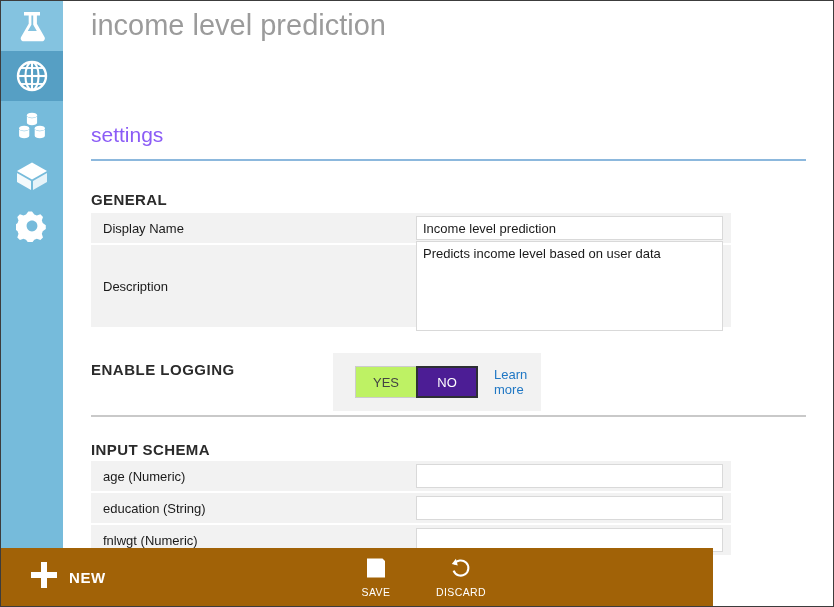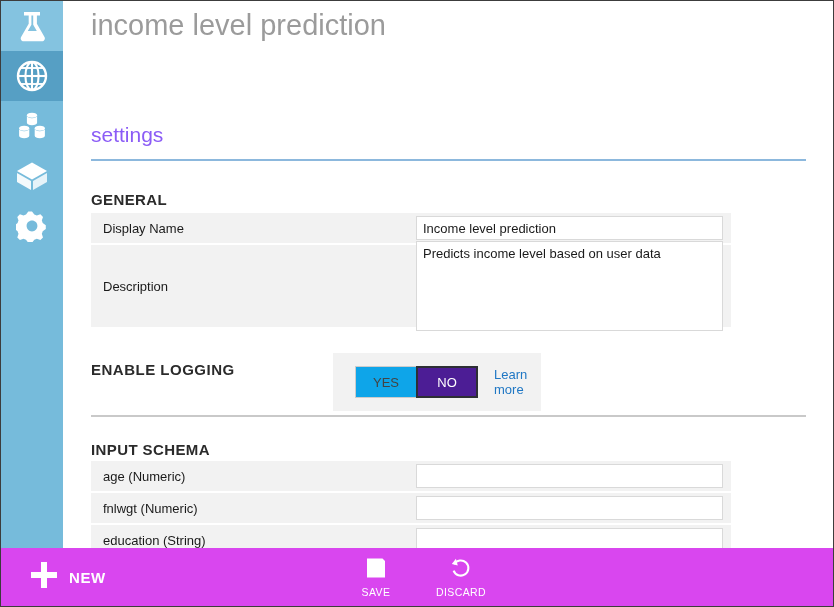--- a/index.html
+++ b/index.html
@@ -175,7 +175,7 @@
     box-sizing: border-box;
   }
   .toggle-btn.off {
-    background: #0ea5e9;
+    background: #bef264;
     border: 1px solid #cccccc;
     color: #444444;
   }

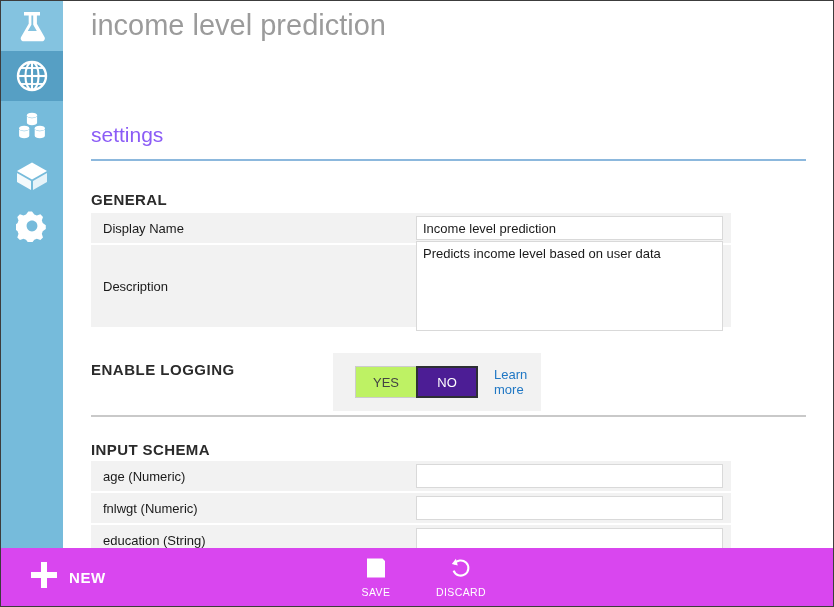--- a/index.html
+++ b/index.html
@@ -346,11 +346,11 @@
         <input class="row-field" type="text" value="" style="">
       </div>
       <div class="row h-single">
+        <div class="row-label">education (String)</div>
+        <input class="row-field" type="text" value="" style="">
+      </div>
+      <div class="row h-single">
         <div class="row-label">fnlwgt (Numeric)</div>
-        <input class="row-field" type="text" value="" style="">
-      </div>
-      <div class="row h-single">
-        <div class="row-label">education (String)</div>
         <input class="row-field" type="text" value="" style="">
       </div>
     </div>

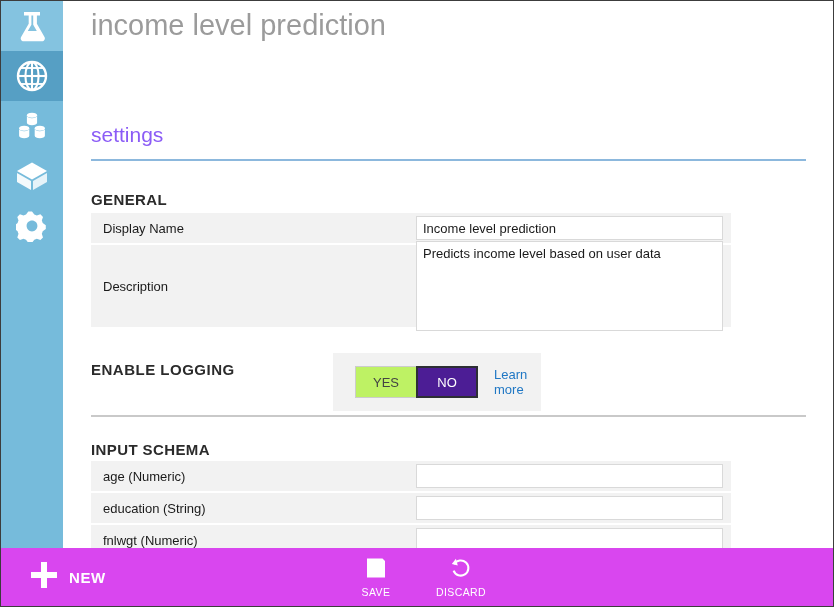--- a/index.html
+++ b/index.html
@@ -204,9 +204,9 @@
   #cmdbar {
     position: absolute;
     left: 0; bottom: 0;
-    width: 832px;
+    width: 712px;
     height: 58px;
-    background: #d946ef;
+    background: #a16207;
     z-index: 20;
   }
   #new-btn {

